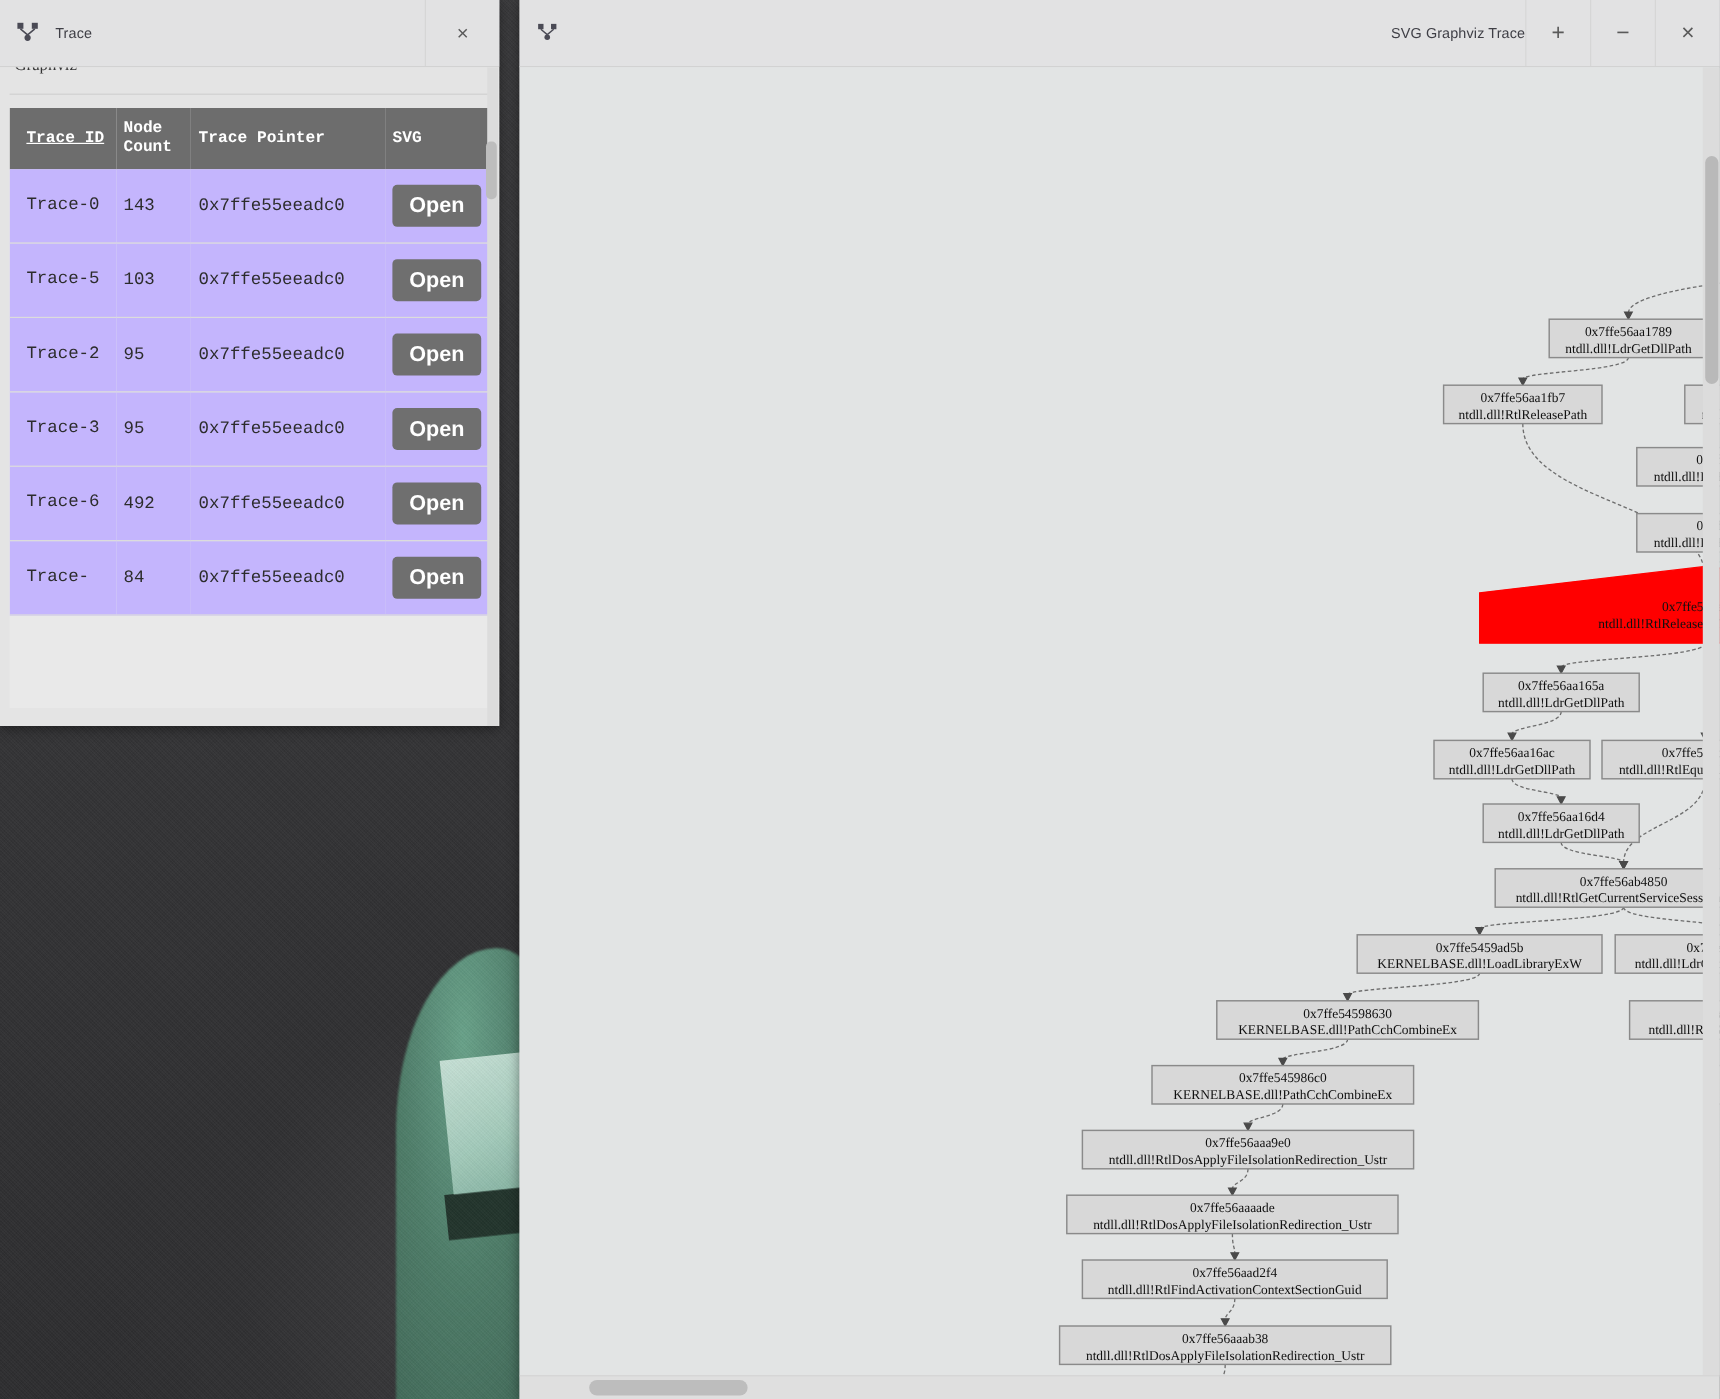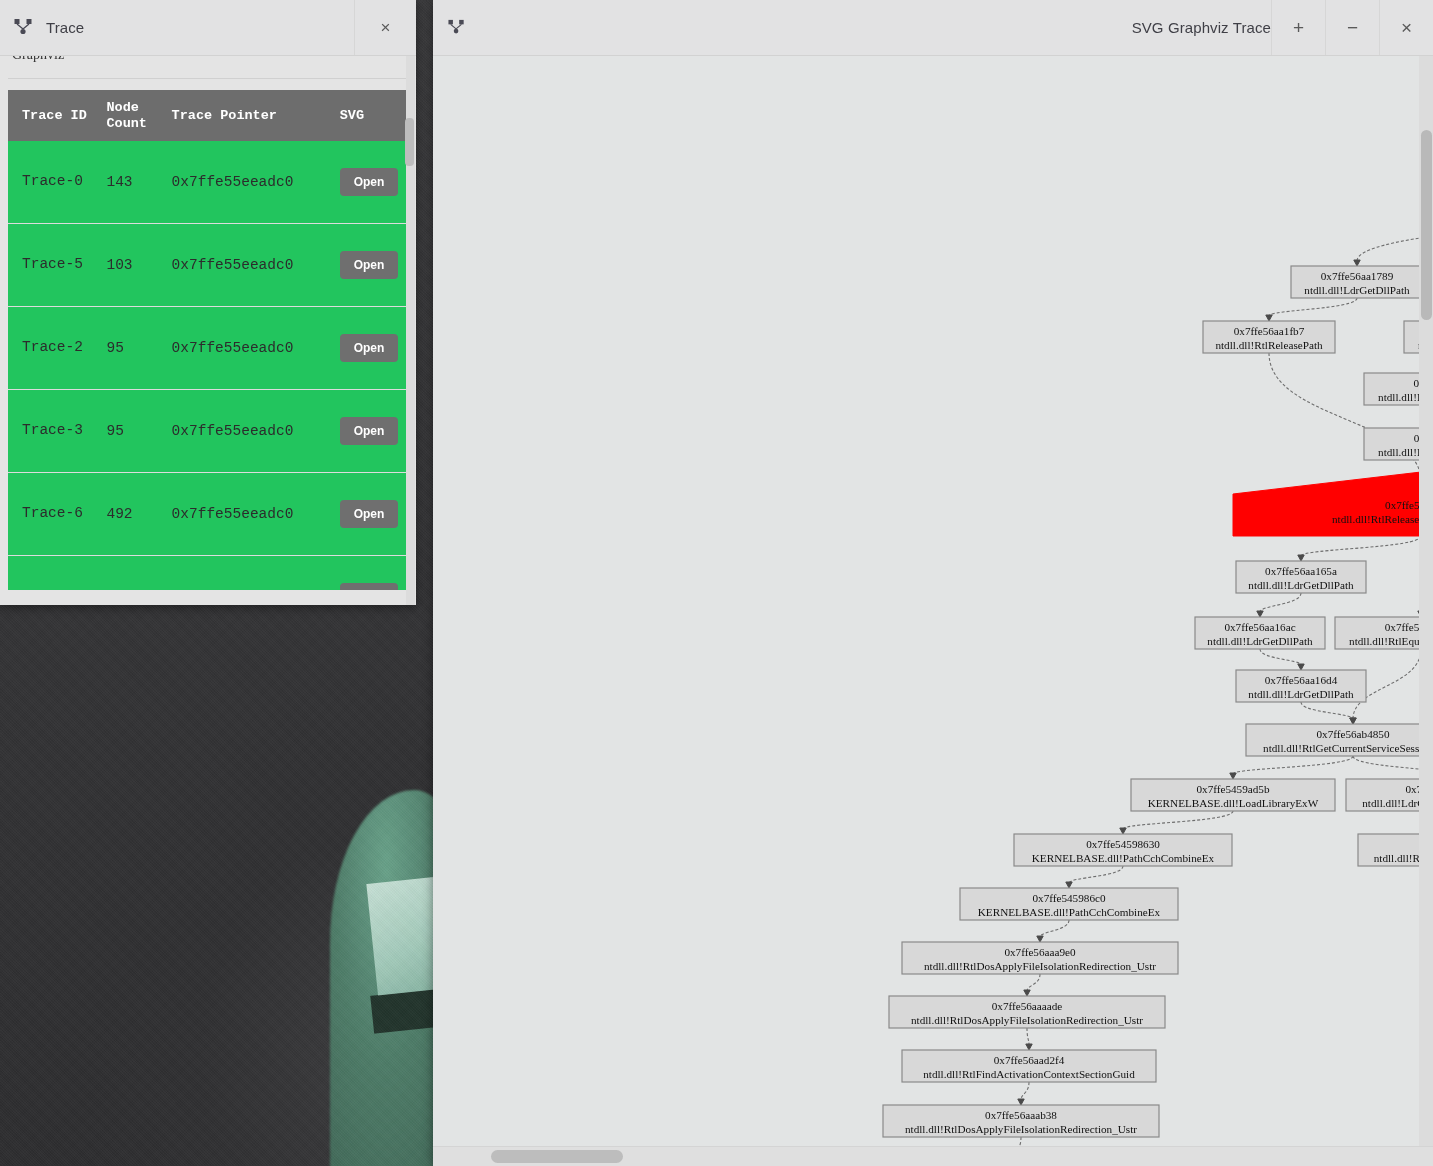--- a/index.html
+++ b/index.html
@@ -60,7 +60,7 @@
     color: #444;
   }
   .tb-title {
-    font-size: 15px; color: #3f3f46; letter-spacing: .1px; flex: 1;
+    font-size: 12px; color: #3f3f46; letter-spacing: .1px; flex: 1;
     white-space: nowrap; overflow: hidden;
   }
   .tb-btns { display: flex; height: 100%; }

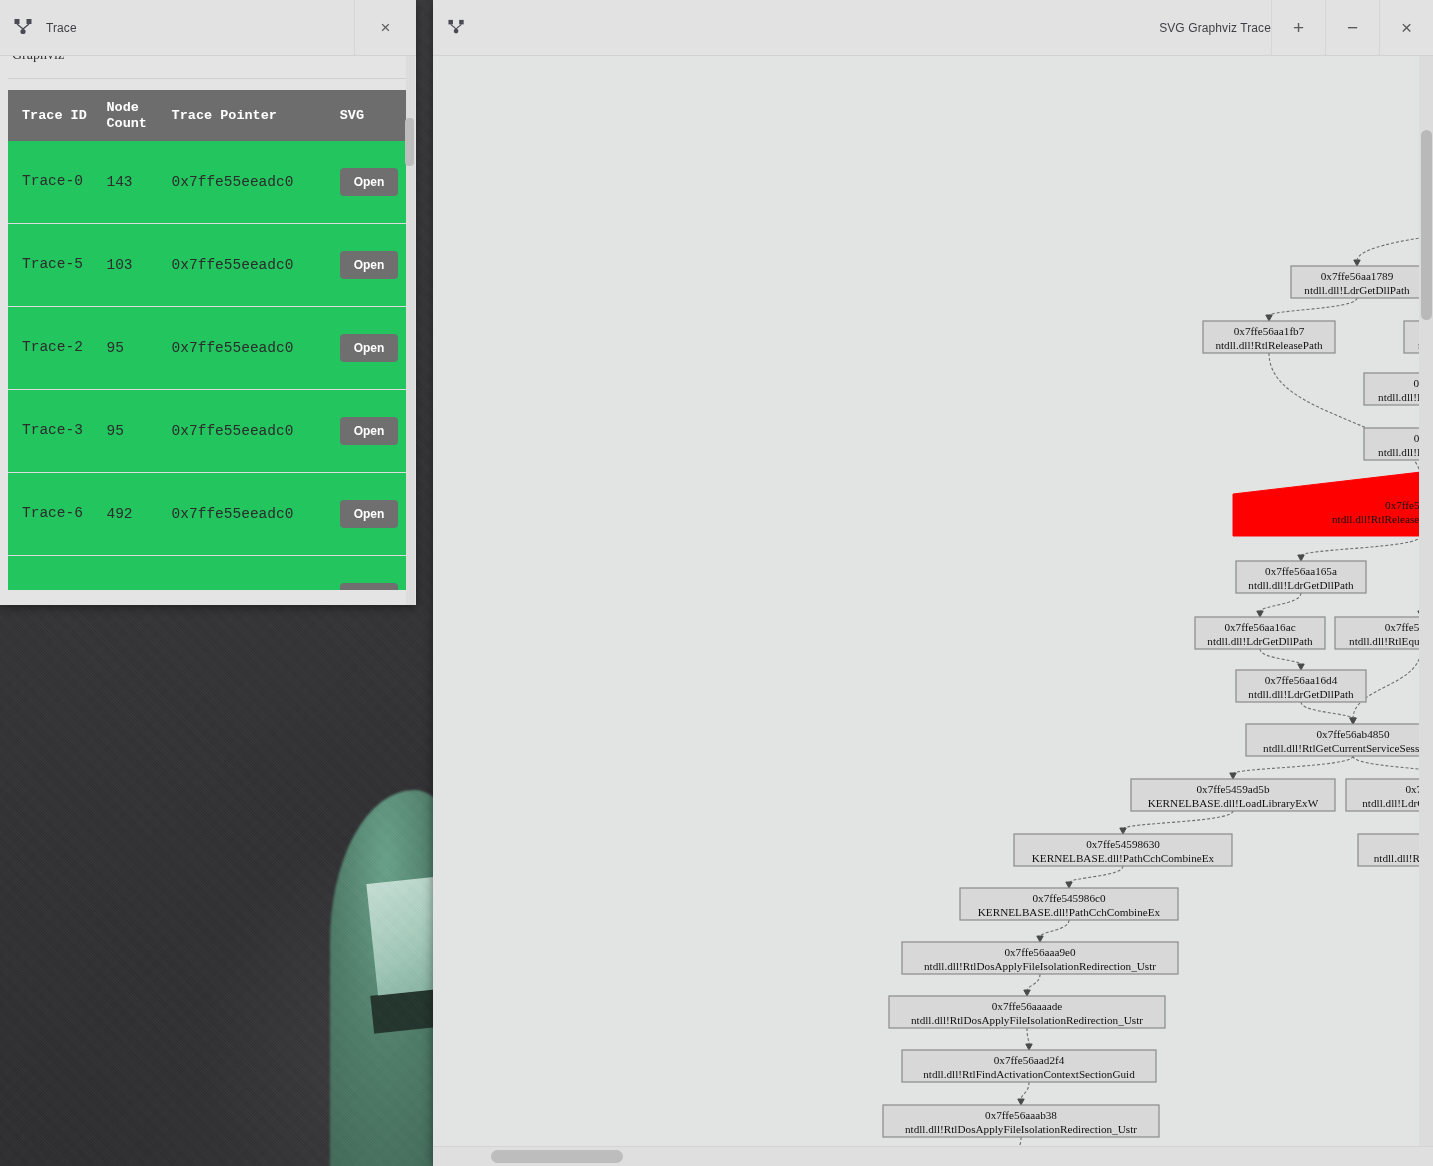--- a/index.html
+++ b/index.html
@@ -119,7 +119,7 @@
     line-height: 1.15;
     font-family: "Liberation Mono", monospace;
   }
-  table.trace-table thead th.c0 { width: 88px; padding-left: 14px; }
+  table.trace-table thead th.c0 { width: 88px; padding-left: 14px; text-decoration: underline; }
   table.trace-table thead th.c1 { width: 62px; margin-top: 32px; }
   table.trace-table thead th.c2 { width: 160px; }
   table.trace-table thead th.c3 { width: 70px; }

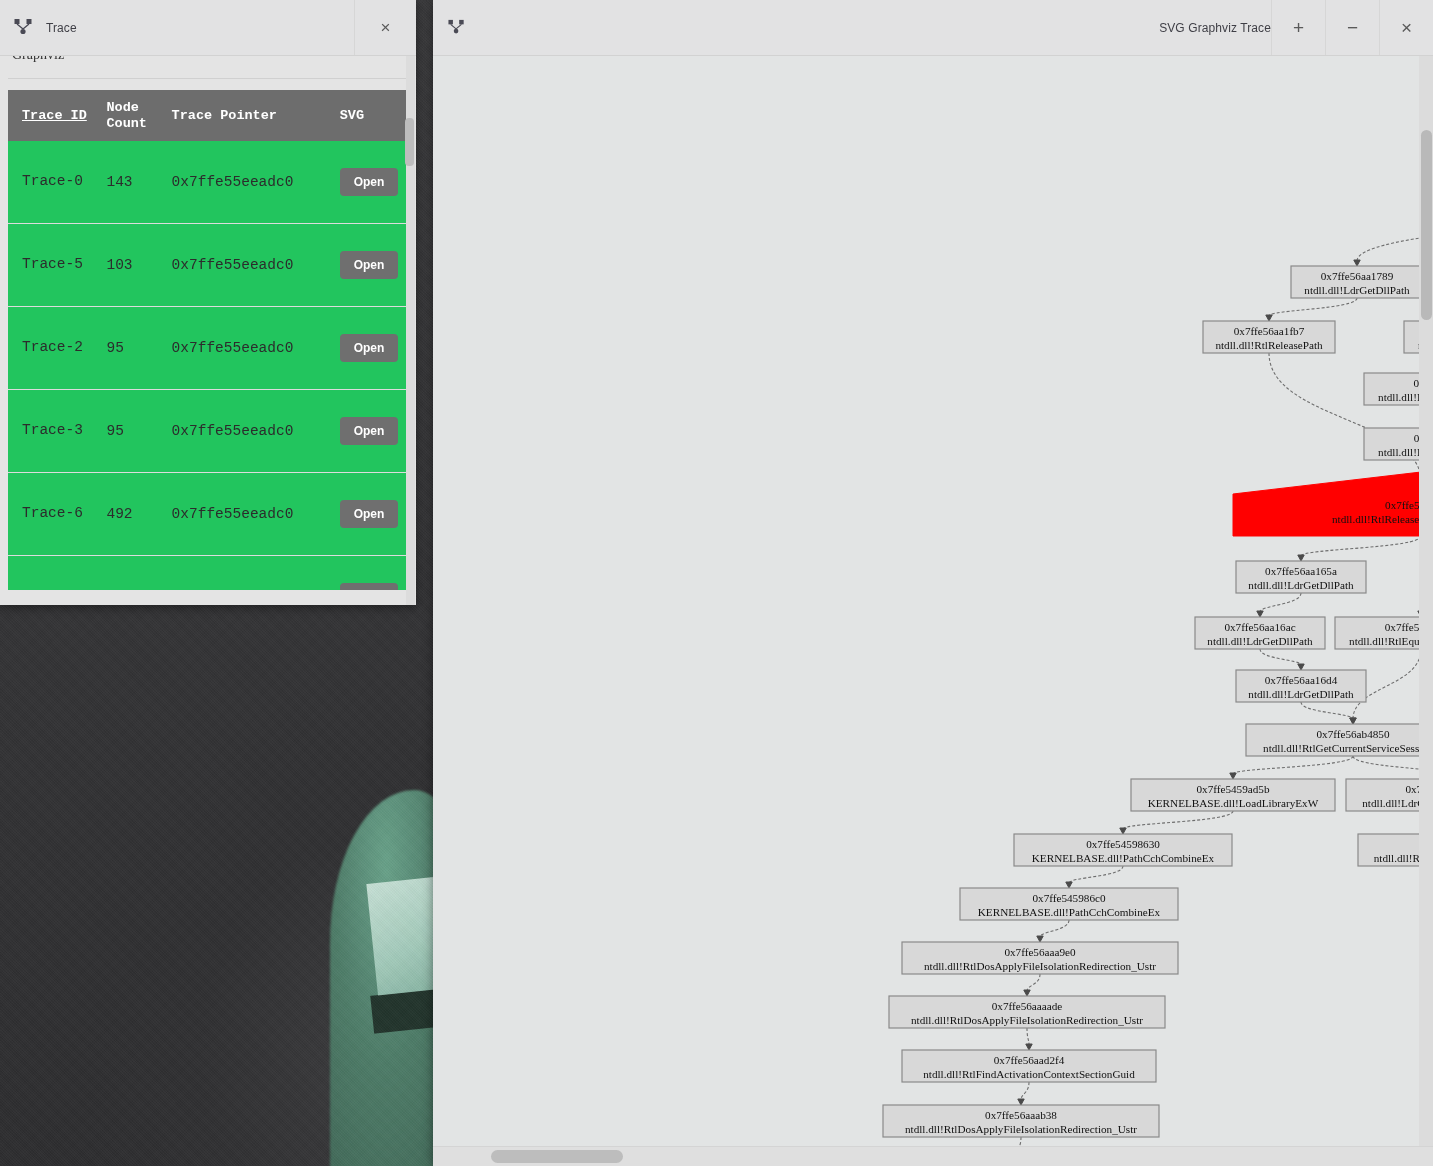--- a/index.html
+++ b/index.html
@@ -124,11 +124,11 @@
   table.trace-table thead th.c2 { width: 160px; }
   table.trace-table thead th.c3 { width: 70px; }
   table.trace-table tbody td {
-    padding: 27px 6px;
+    padding: 13px 6px;
     font-size: 14.5px;
     color: #2c2c2c;
     border-bottom: 1px solid #dcdcdc;
-    background: #22c55e;
+    background: #c4b5fd;
     vertical-align: middle;
     font-family: "Liberation Mono", monospace;
   }

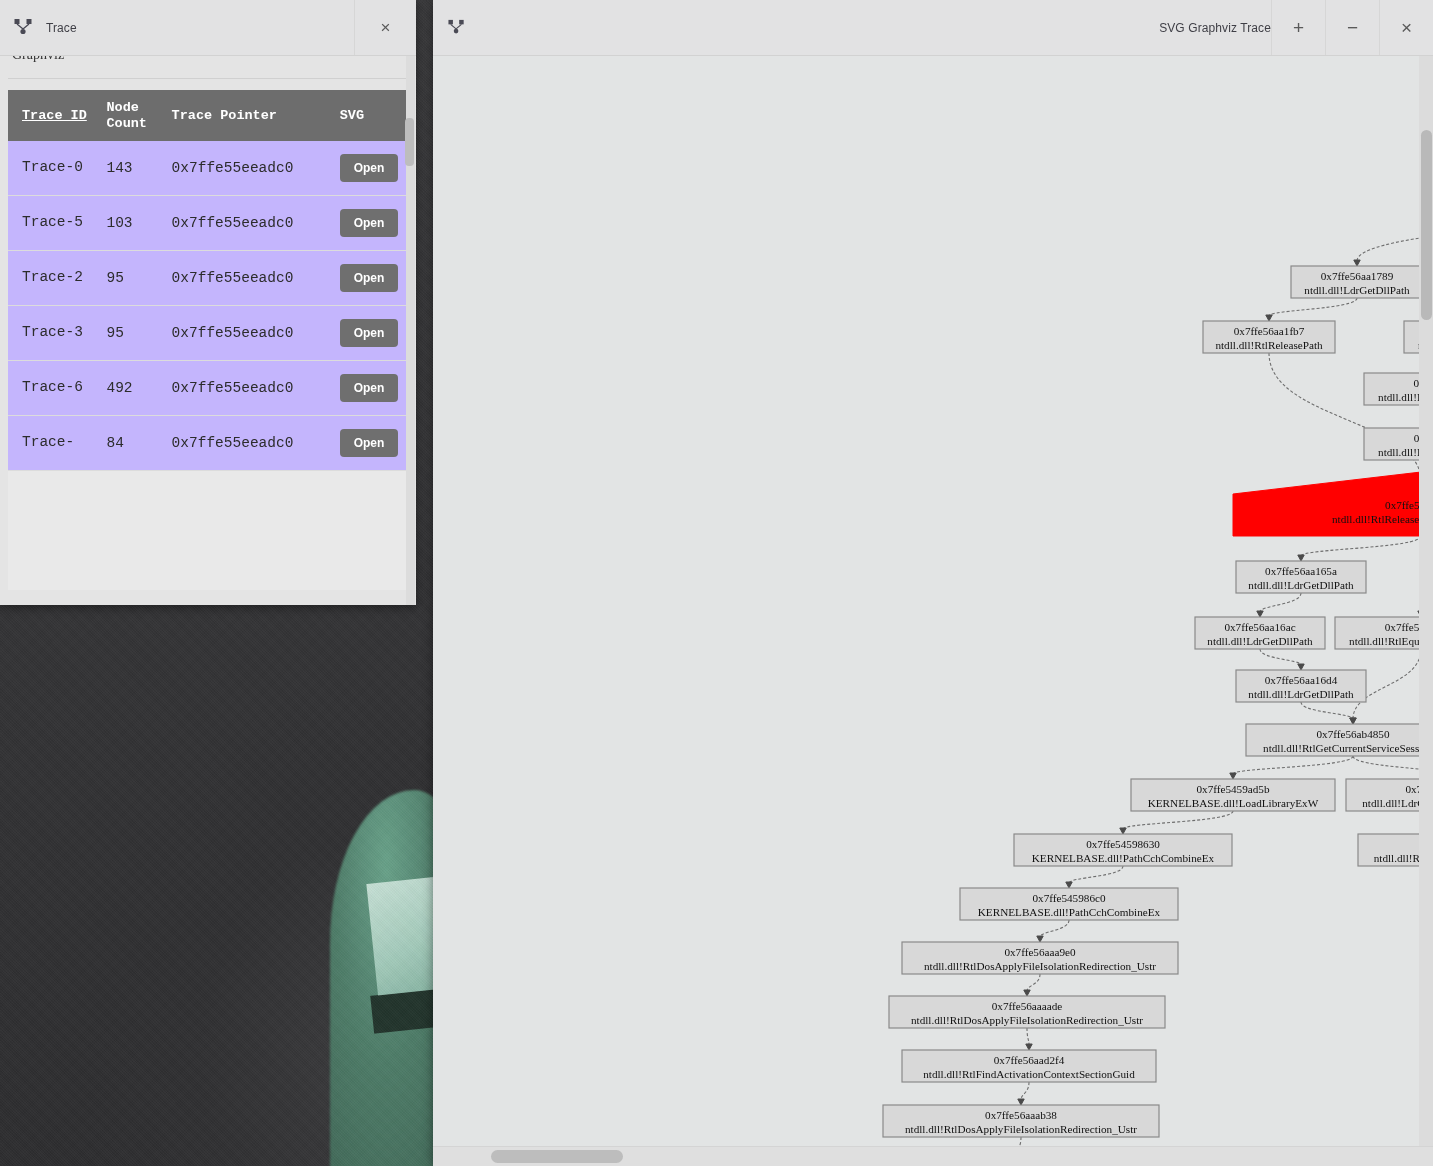--- a/index.html
+++ b/index.html
@@ -141,7 +141,7 @@
     background: #6f6f6f;
     color: #fff;
     font-family: "Liberation Sans", sans-serif;
-    font-size: 12px;
+    font-size: 18px;
     font-weight: bold;
     padding: 7px 14px;
     border-radius: 4px;

